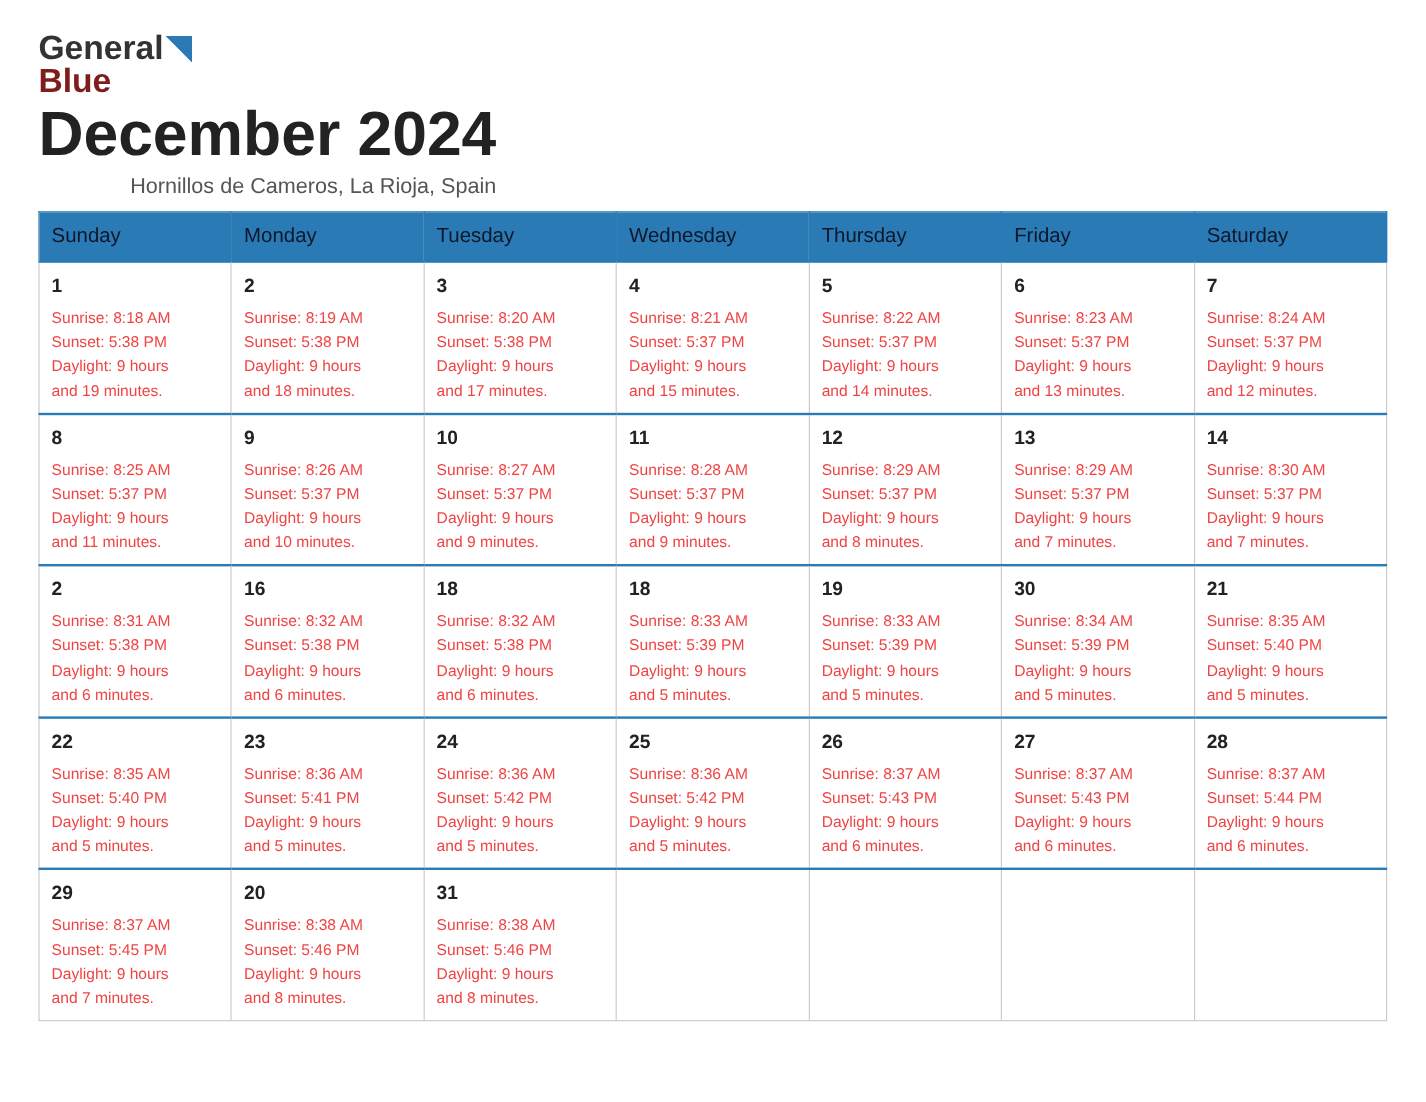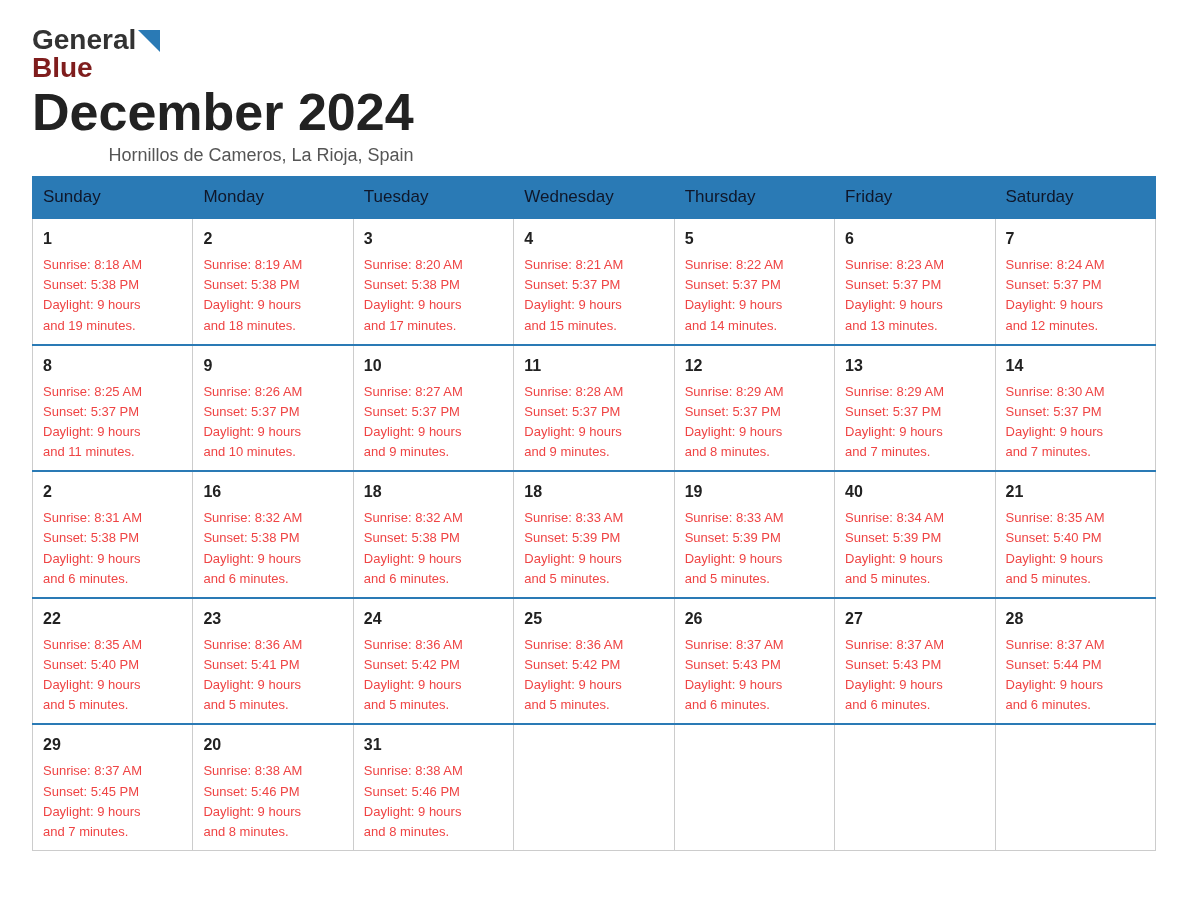--- a/index.html
+++ b/index.html
@@ -195,7 +195,7 @@
           <div class="day-info">Sunrise: 8:33 AM<br>Sunset: 5:39 PM<br>Daylight: 9 hours<br>and 5 minutes.</div>
         </td>
         <td>
-          <span class="day-number">40</span>
+          <span class="day-number">30</span>
           <div class="day-info">Sunrise: 8:34 AM<br>Sunset: 5:39 PM<br>Daylight: 9 hours<br>and 5 minutes.</div>
         </td>
         <td>

